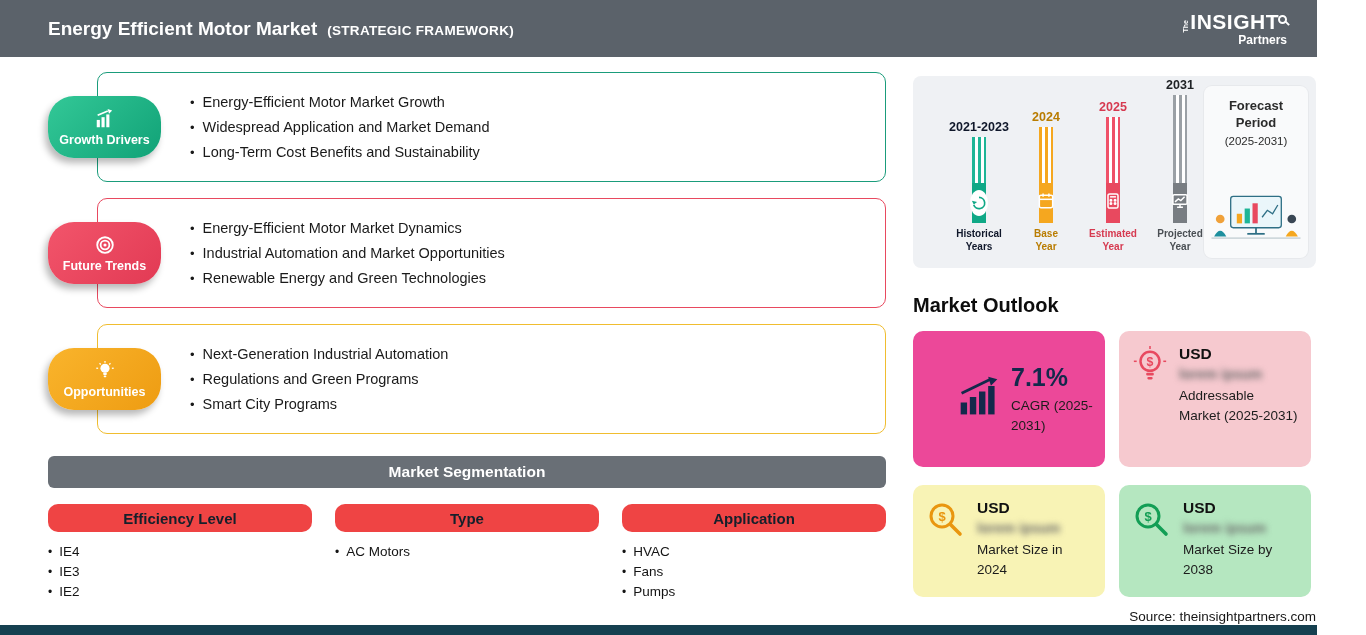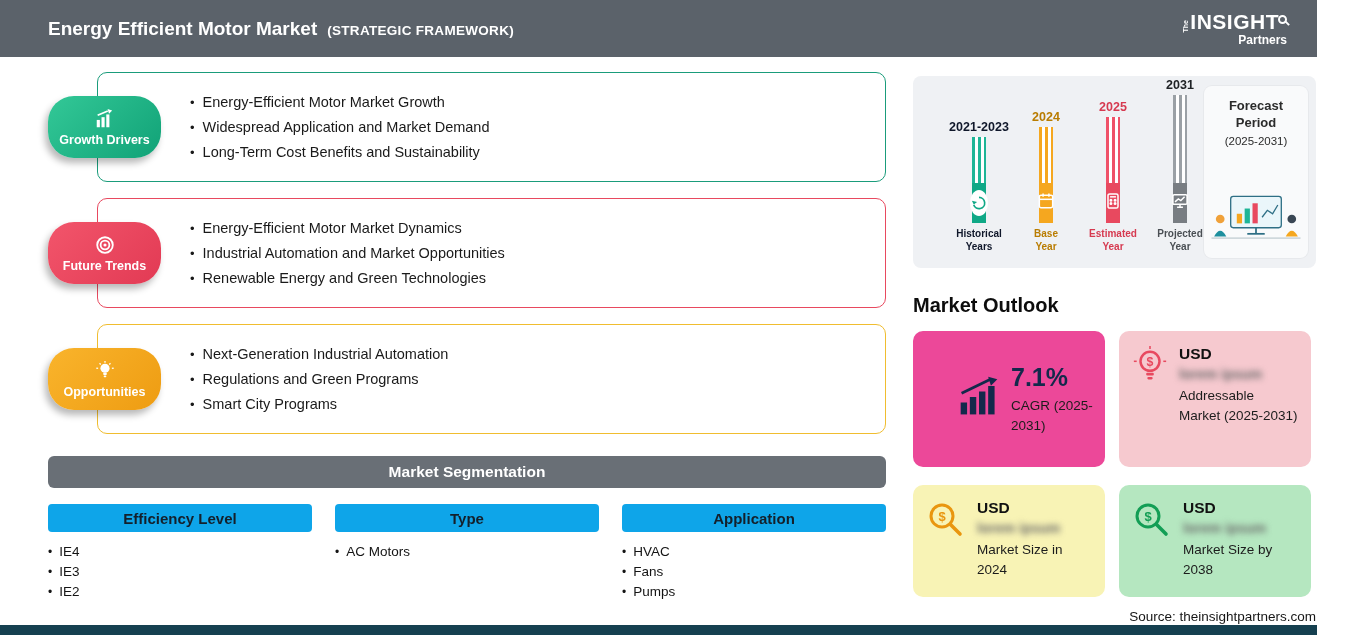--- a/index.html
+++ b/index.html
@@ -45,7 +45,7 @@
   .seg-title { margin-top:22px; height:32px; background:#696f76; border-radius:6px; color:#fff;
                display:flex; align-items:center; justify-content:center; font-size:15.5px; font-weight:700; }
   .seg-grid { margin-top:16px; display:grid; grid-template-columns:1fr 1fr 1fr; column-gap:23px; }
-  .seg-header { height:28px; background:#0ea5e9; border-radius:4px; display:flex; align-items:center;
+  .seg-header { height:28px; background:#ef4444; border-radius:10px; display:flex; align-items:center;
                 justify-content:center; font-size:15px; font-weight:700; color:#14202b; }
   .seg-col ul { list-style:none; margin-top:10px; }
   .seg-col li { font-size:13.5px; color:#141414; line-height:20px; }

